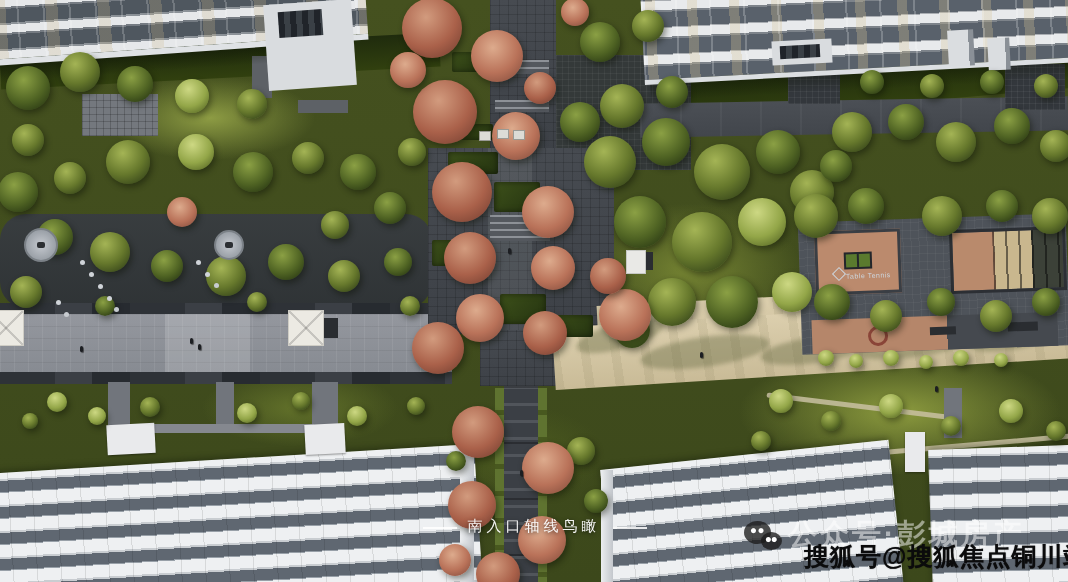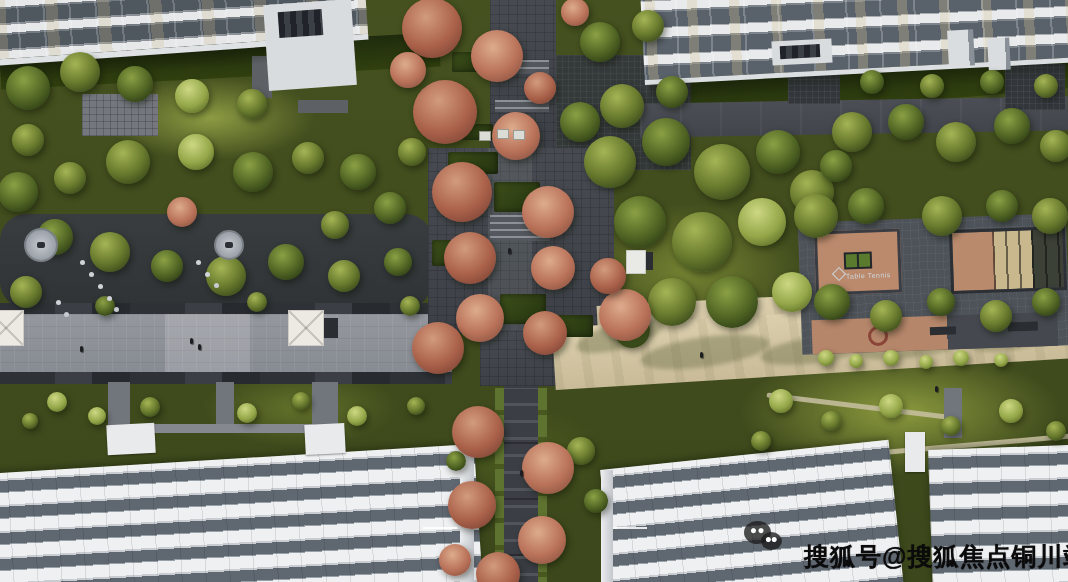--- a/index.html
+++ b/index.html
@@ -356,6 +356,7 @@
 
   <div class="cap-line" style="left:423px;"></div>
   <div class="cap-line" style="left:613px;"></div>
+  <div class="caption">南入口轴线鸟瞰</div>
 
   <div class="wechat-icon">
     <span class="b1"></span>

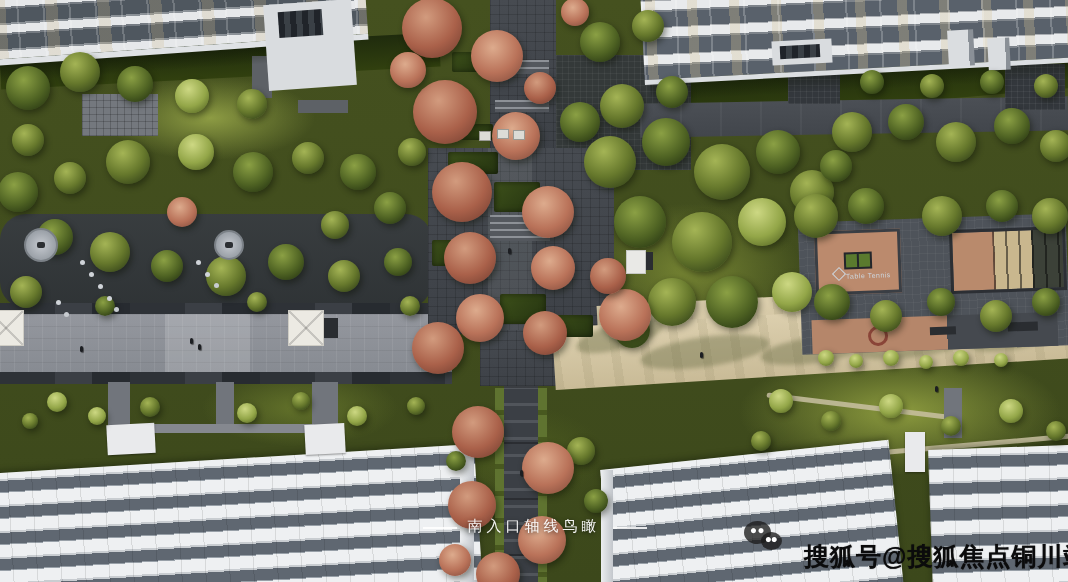--- a/index.html
+++ b/index.html
@@ -362,6 +362,7 @@
     <span class="b1"></span>
     <span class="b2"></span>
   </div>
+  <div class="wm-wechat">公众号·彭城房产</div>
   <div class="wm-sohu">搜狐号@搜狐焦点铜川站</div>
 
 </div>

